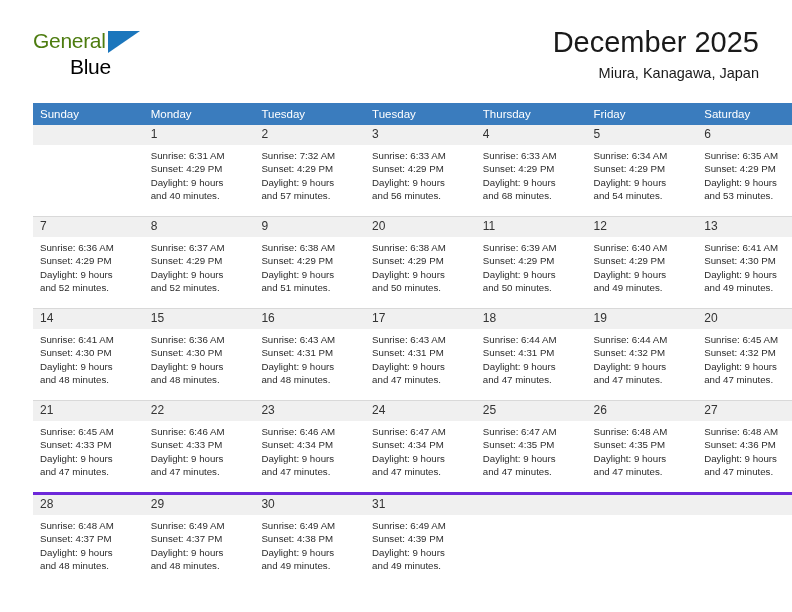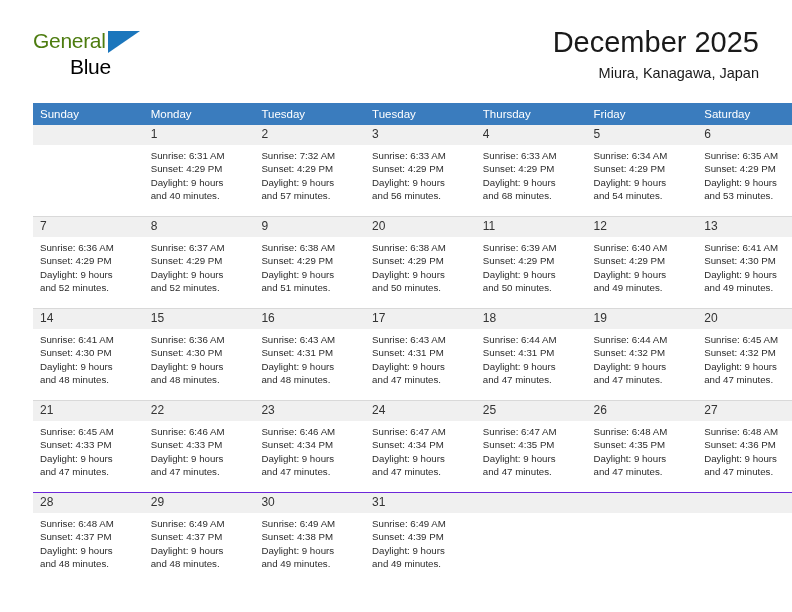--- a/index.html
+++ b/index.html
@@ -119,7 +119,7 @@
     border-top: none;
   }
   tr.week-row.last td {
-    border-top: 1px solid #6d28d9;
+    border-top: 3px solid #6d28d9;
   }
   .daynum {
     background: #f0f0f0;

